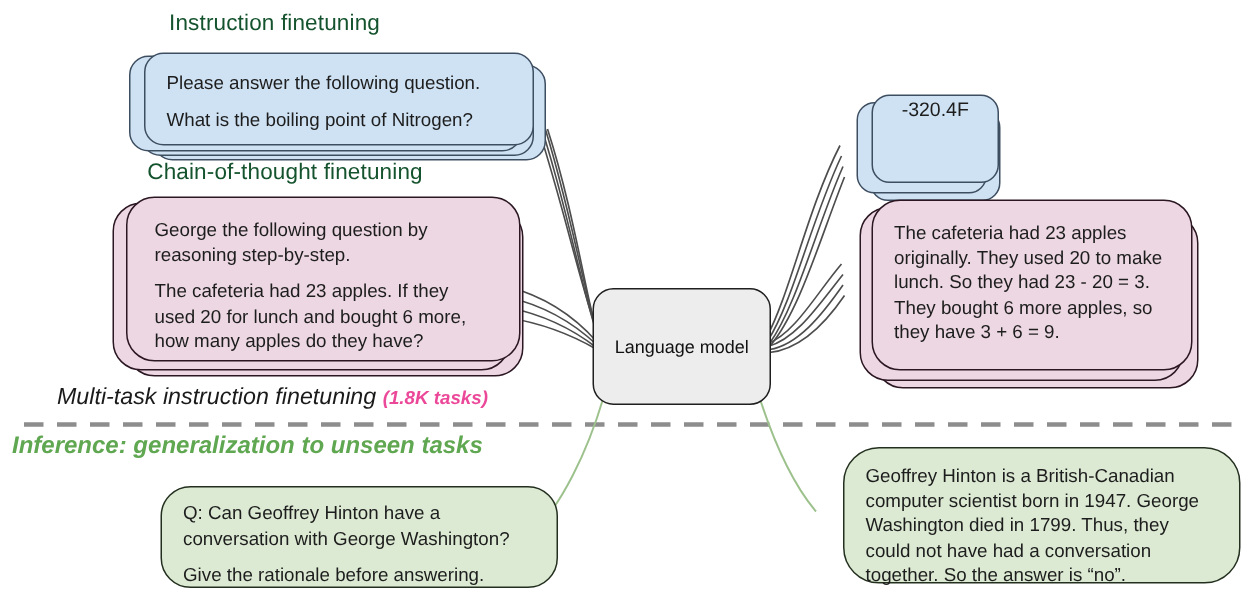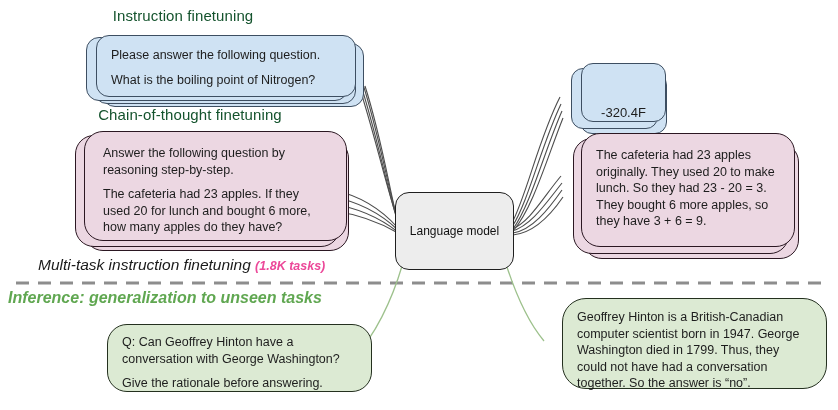--- a/index.html
+++ b/index.html
@@ -28,7 +28,7 @@
   .stack-cot-prompt{left:65px;top:131px;width:263px;height:110px;border-radius:19px;}
   .stack-cot-prompt .card{padding:13px 18px;}
   .stack-instruction-answer{left:562px;top:63px;width:85px;height:59px;border-radius:12px;}
-  .stack-instruction-answer .card{display:flex;align-items:flex-end;justify-content:center;}
+  .stack-instruction-answer .card{display:flex;align-items:flex-start;justify-content:center;}
   .stack-instruction-answer .card p{font-size:13px;}
   .stack-cot-answer{left:562px;top:133px;width:214px;height:114px;border-radius:19px;}
   .stack-cot-answer .card{padding:13px 14px;}

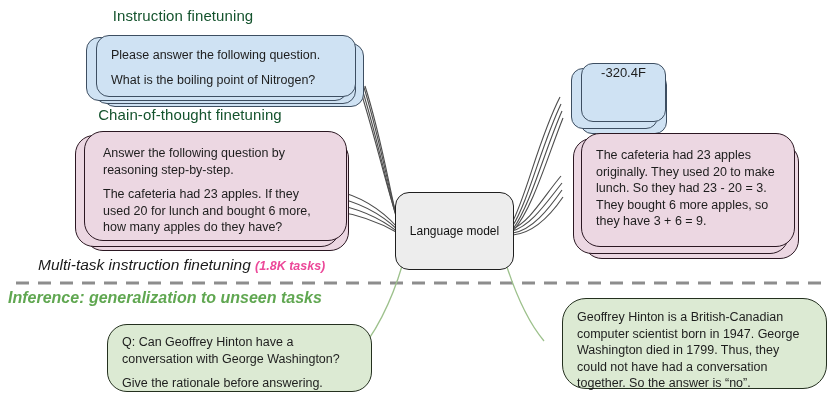--- a/index.html
+++ b/index.html
@@ -113,7 +113,7 @@
     <div class="ghost" style="left:19px;top:8px;width:100%;height:100%;"></div>
     <div class="ghost" style="left:10px;top:4px;width:100%;height:100%;"></div>
     <div class="card">
-      <p>Answer the following question by reasoning step-by-step.</p>
+      <p>George the following question by reasoning step-by-step.</p>
       <p>The cafeteria had 23 apples. If they used 20 for lunch and bought 6 more, how many apples do they have?</p>
     </div>
   </div>

